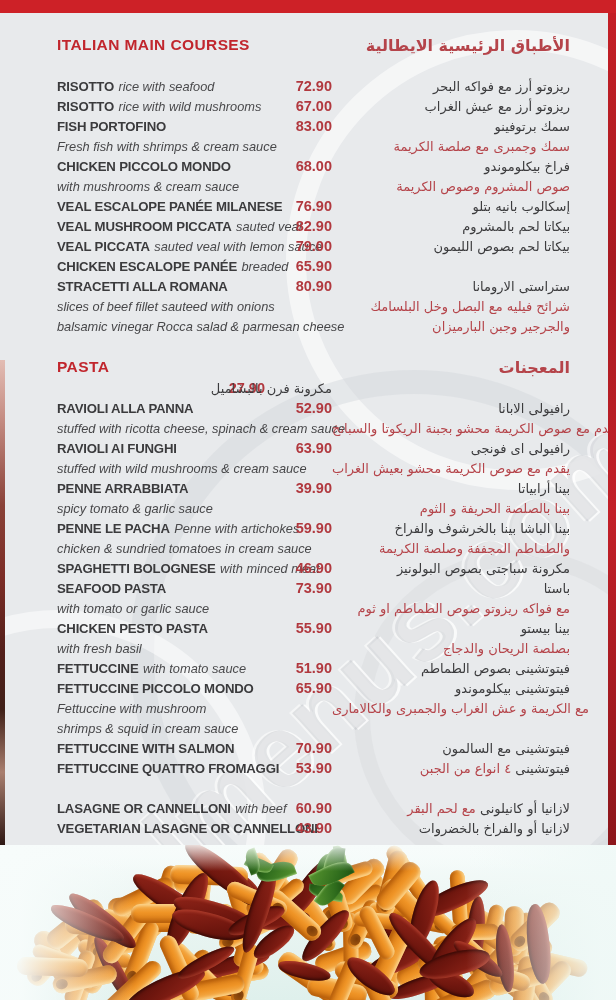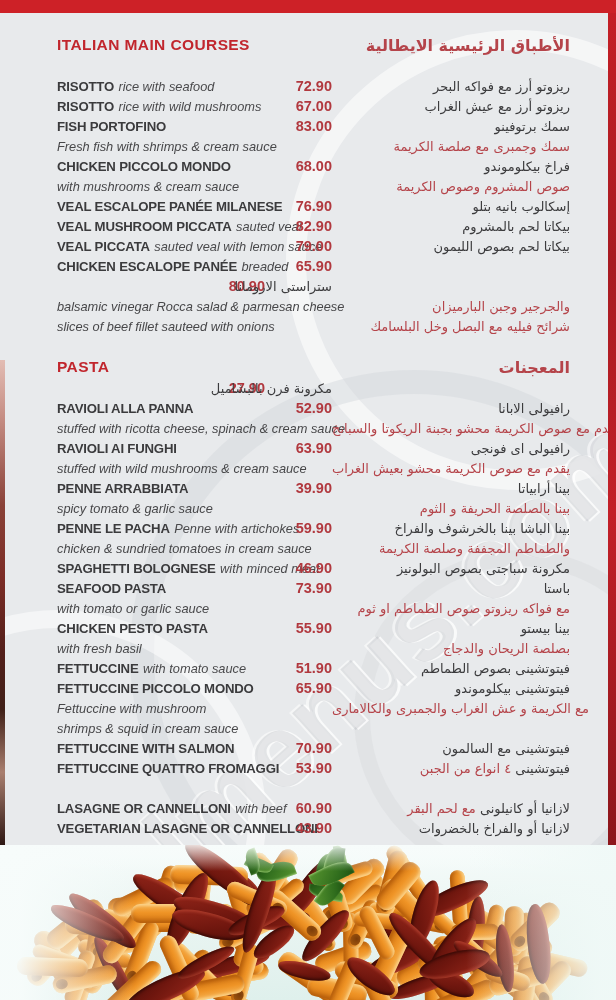--- a/index.html
+++ b/index.html
@@ -121,6 +121,7 @@
     <div class="price">65.90</div>
   </div>
       <div class="row">
+    <div class="en-wrap"><span class="en">STRACETTI ALLA ROMANA</span> <span class="note"></span></div>
     <div class="price">80.90</div>
     <div class="ar-cell"><span class="ar">ستراستى الارومانا</span> <span class="ar-red"></span></div>
   </div>

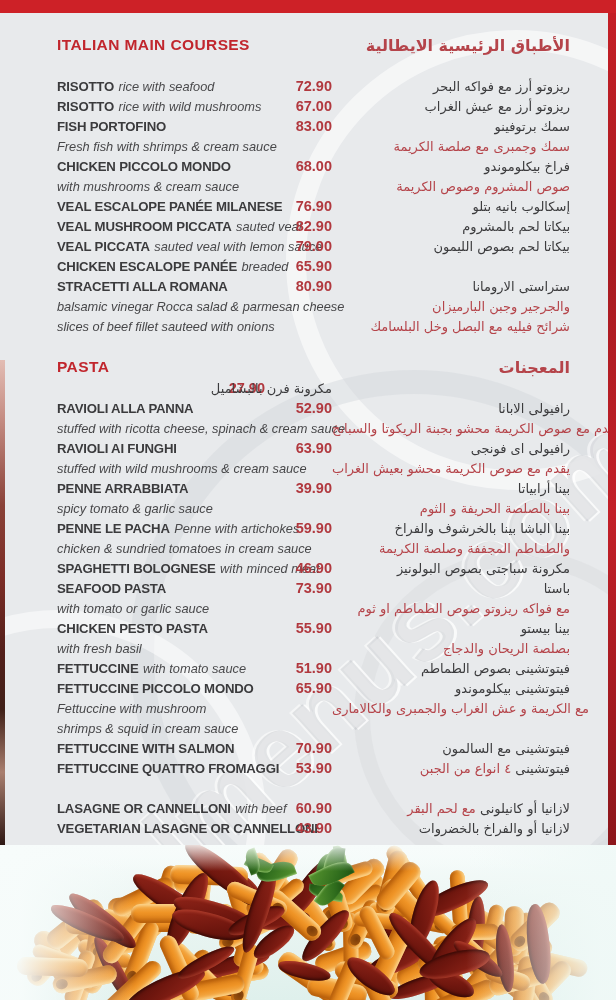--- a/index.html
+++ b/index.html
@@ -126,14 +126,14 @@
     <div class="ar-cell"><span class="ar">ستراستى الارومانا</span> <span class="ar-red"></span></div>
   </div>
       <div class="row sub">
+    <div class="en-wrap"><span class="en">slices of beef fillet sauteed with onions</span> <span class="note"></span></div>
+    <div class="price"></div>
+    <div class="ar-cell"><span class="ar"></span> <span class="ar-red">شرائح فيليه مع البصل وخل البلسامك</span></div>
+  </div>
+      <div class="row sub">
     <div class="en-wrap"><span class="en">balsamic vinegar Rocca salad &amp; parmesan cheese</span> <span class="note"></span></div>
     <div class="price"></div>
     <div class="ar-cell"><span class="ar"></span> <span class="ar-red">والجرجير وجبن البارميزان</span></div>
-  </div>
-      <div class="row sub">
-    <div class="en-wrap"><span class="en">slices of beef fillet sauteed with onions</span> <span class="note"></span></div>
-    <div class="price"></div>
-    <div class="ar-cell"><span class="ar"></span> <span class="ar-red">شرائح فيليه مع البصل وخل البلسامك</span></div>
   </div>
     </section>
     <section class="sec sec-1">

